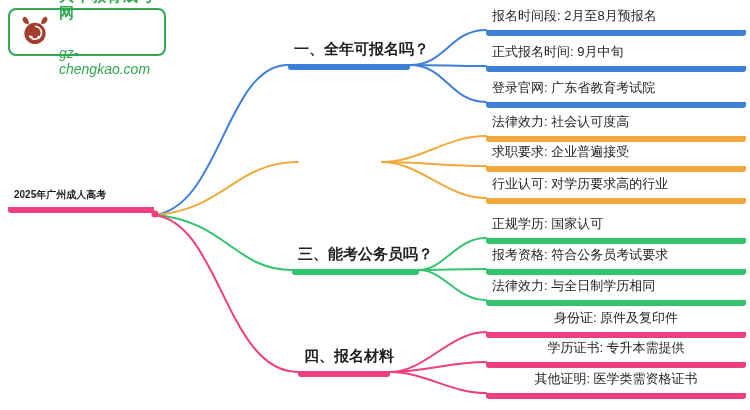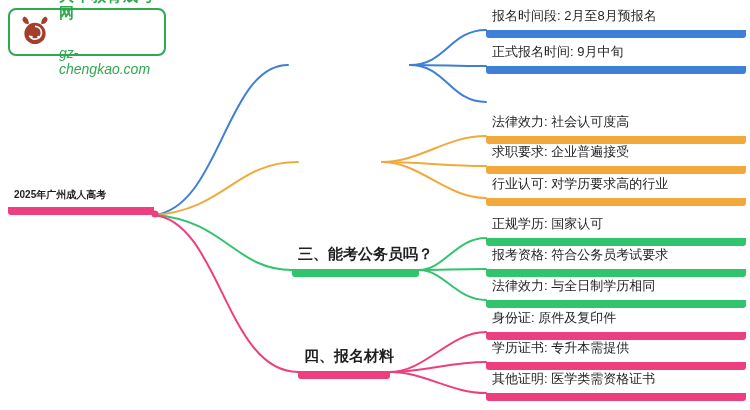--- a/index.html
+++ b/index.html
@@ -22,7 +22,7 @@
     box-sizing:border-box;
     white-space:nowrap;
     color:#1f1f1f;
-    border-bottom:8px solid #0369a1;
+    border-bottom:6px solid #0369a1;
     padding:3px 6px 5px 6px;
     border-radius:0 0 3px 3px;
   }

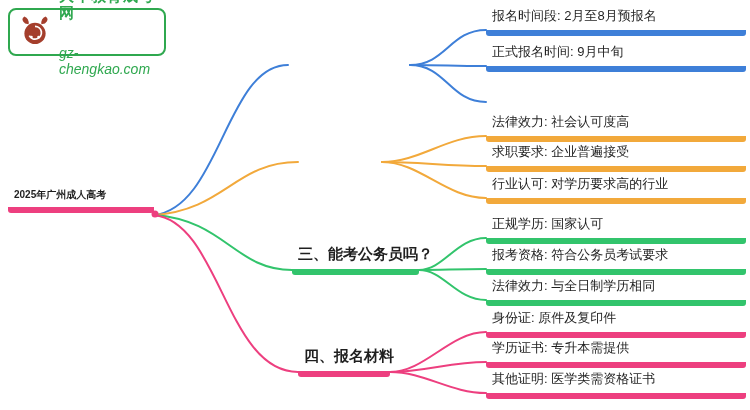--- a/index.html
+++ b/index.html
@@ -94,6 +94,7 @@
 
   <div class="node root-node" style="left:8px;top:185px;width:146px;">2025年广州成人高考</div>
 
+  <div class="node branch-node u-blue" style="left:288px;top:37px;width:122px;">一、全年可报名吗？</div>
   <div class="node branch-node u-green" style="left:292px;top:242px;width:127px;">三、能考公务员吗？</div>
   <div class="node branch-node u-pink" style="left:298px;top:344px;width:92px;">四、报名材料</div>
 

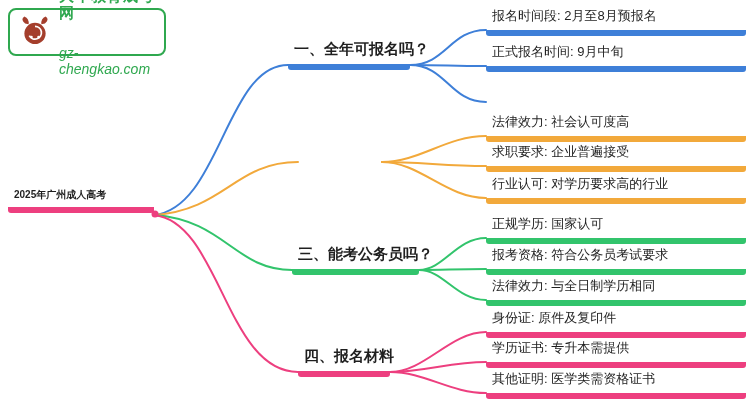--- a/index.html
+++ b/index.html
@@ -100,6 +100,7 @@
 
   <div class="node leaf-node u-blue" style="left:486px;top:4px;width:260px;">报名时间段: 2月至8月预报名</div>
   <div class="node leaf-node u-blue" style="left:486px;top:40px;width:260px;">正式报名时间: 9月中旬</div>
+  <div class="node leaf-node u-blue" style="left:486px;top:76px;width:260px;">登录官网: 广东省教育考试院</div>
 
   <div class="node leaf-node u-orange" style="left:486px;top:110px;width:260px;">法律效力: 社会认可度高</div>
   <div class="node leaf-node u-orange" style="left:486px;top:140px;width:260px;">求职要求: 企业普遍接受</div>

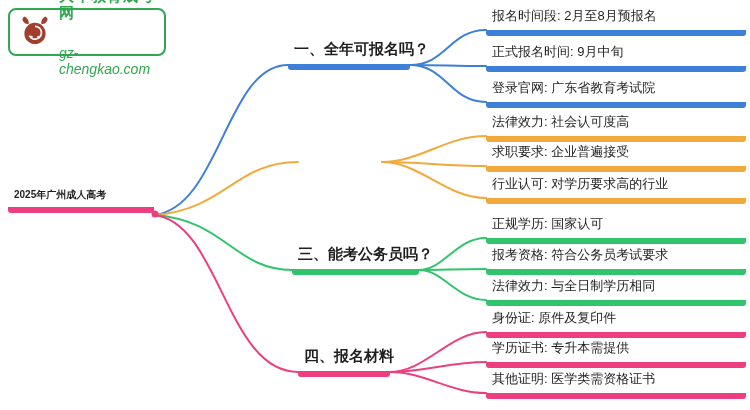--- a/index.html
+++ b/index.html
@@ -32,7 +32,7 @@
   .u-blue{border-color:#3E7FD8;}
   .u-orange{border-color:#F2A93B;}
   .u-green{border-color:#32C46C;}
-  .u-pink{border-color:#ED3F7F;}
+  .u-pink{border-color:#ED3F7F;text-align:center;}
 
   .logo{
     position:absolute;left:8px;top:8px;

